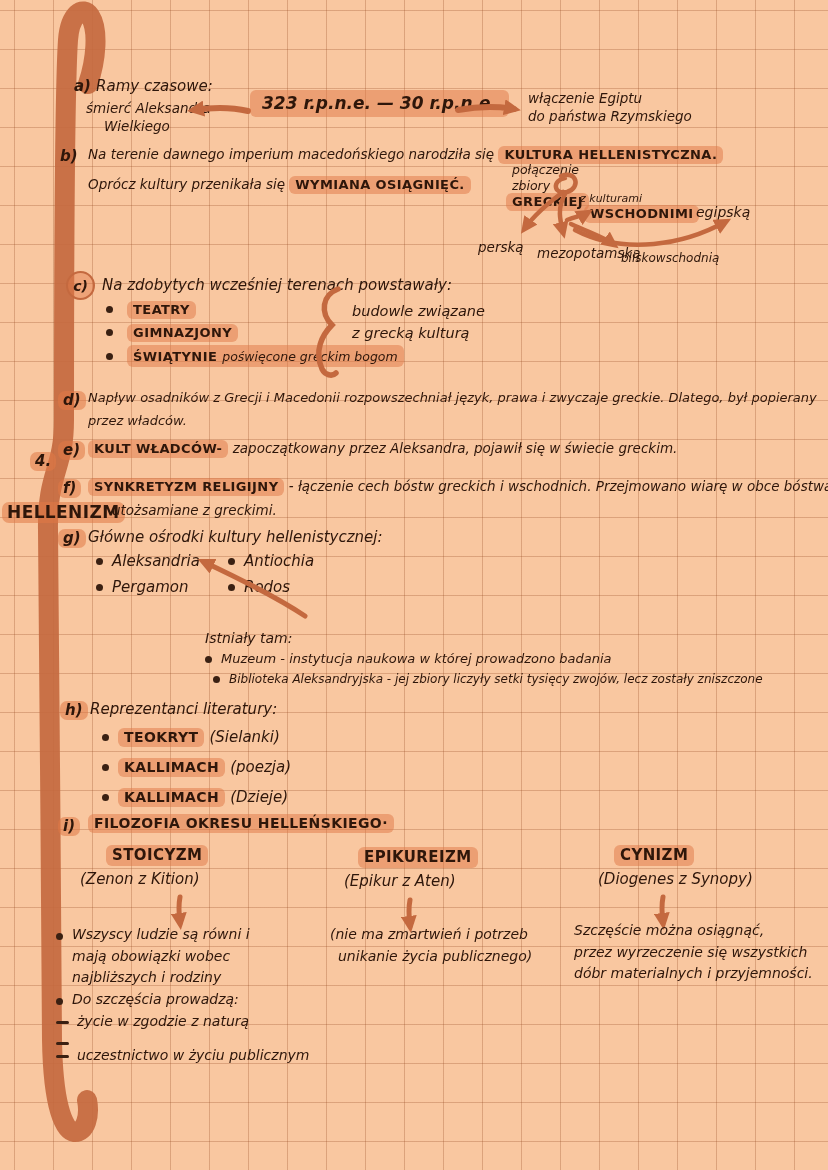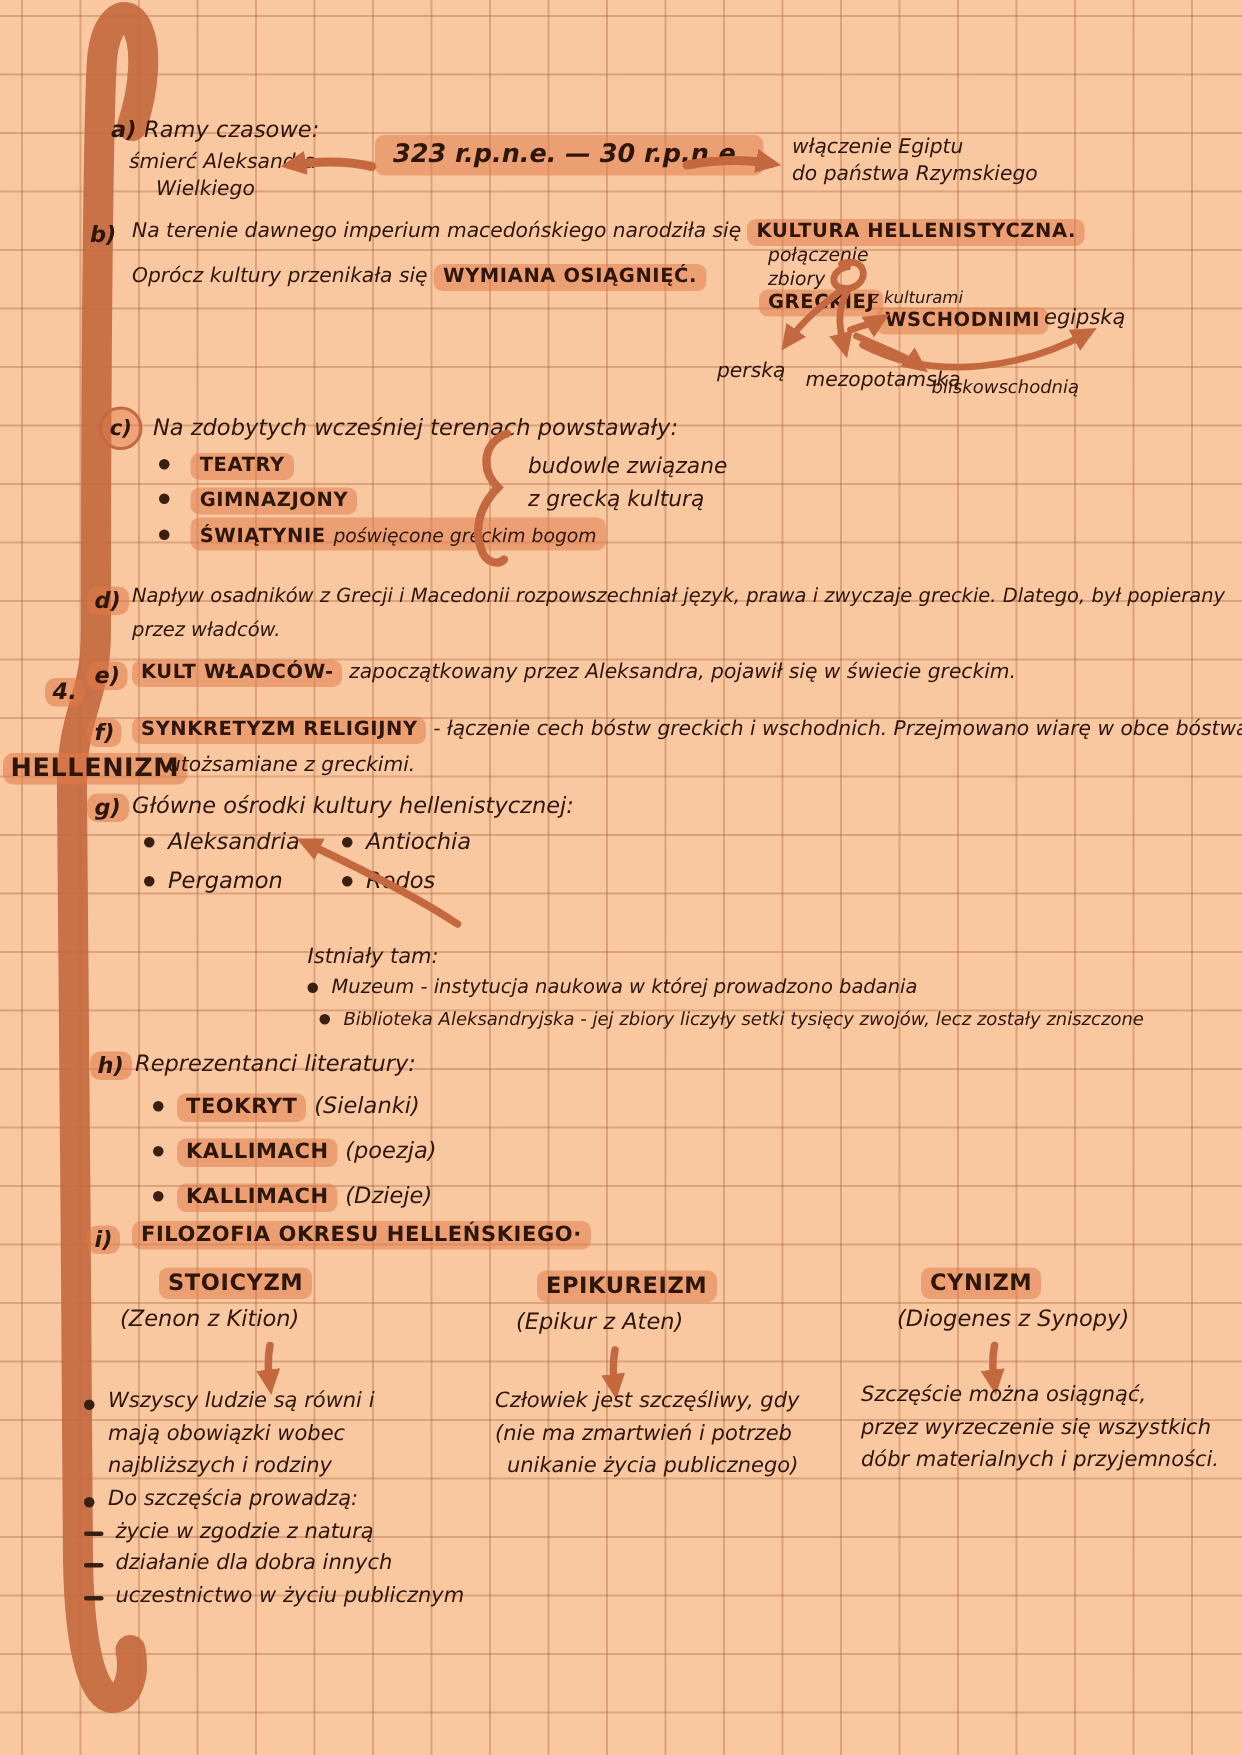--- a/index.html
+++ b/index.html
@@ -206,7 +206,6 @@
   </div>
 
   <div class="abs col lh" style="left:330px;top:924px;width:250px;font-style:italic">
-    <span>Człowiek jest szczęśliwy, gdy</span>
     <span>(nie ma zmartwień i potrzeb</span>
     <span style="padding-left:8px">unikanie życia publicznego)</span>
   </div>

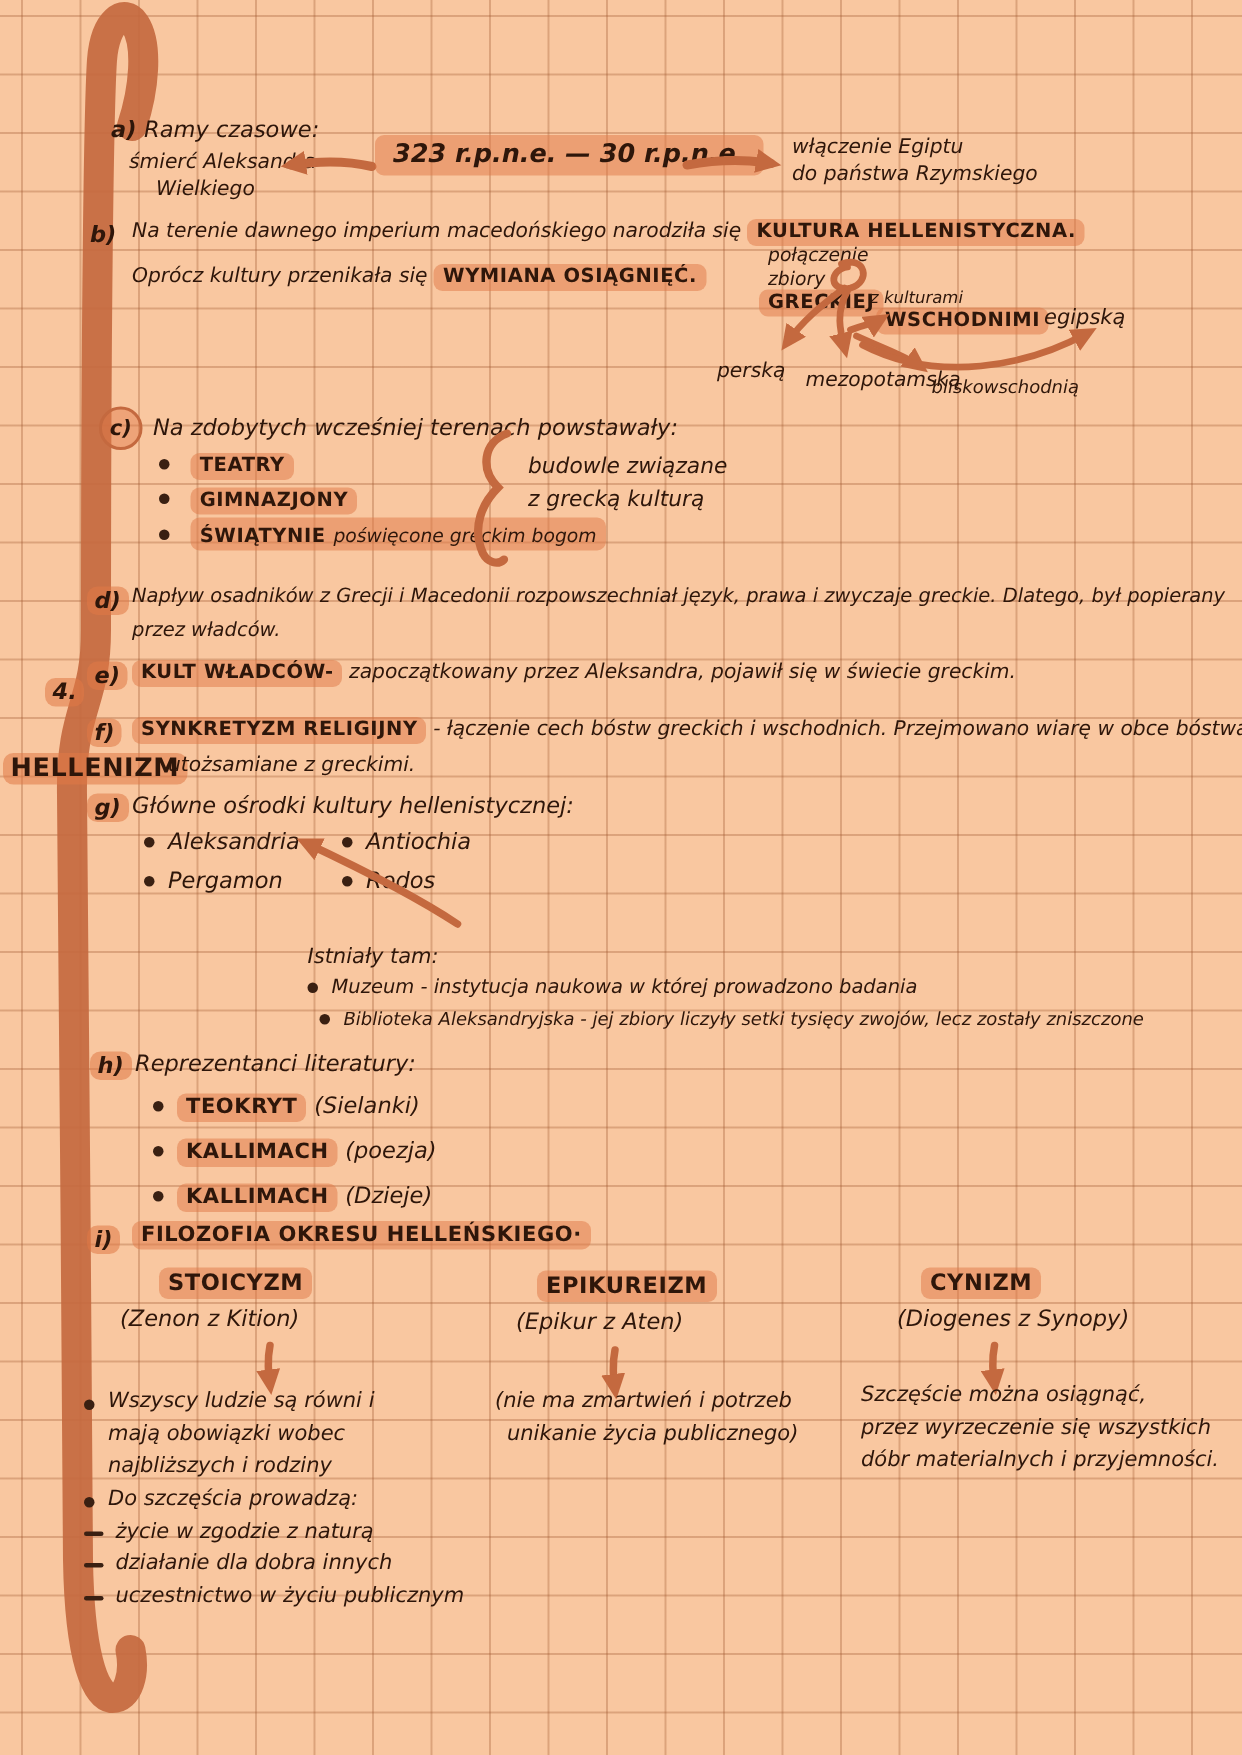--- a/index.html
+++ b/index.html
@@ -197,7 +197,6 @@
       </div>
     <div class="row">
         <span class="dash" style="margin-top:10px"></span>
-        <span>działanie dla dobra innych</span>
       </div>
     <div class="row">
         <span class="dash" style="margin-top:10px"></span>

